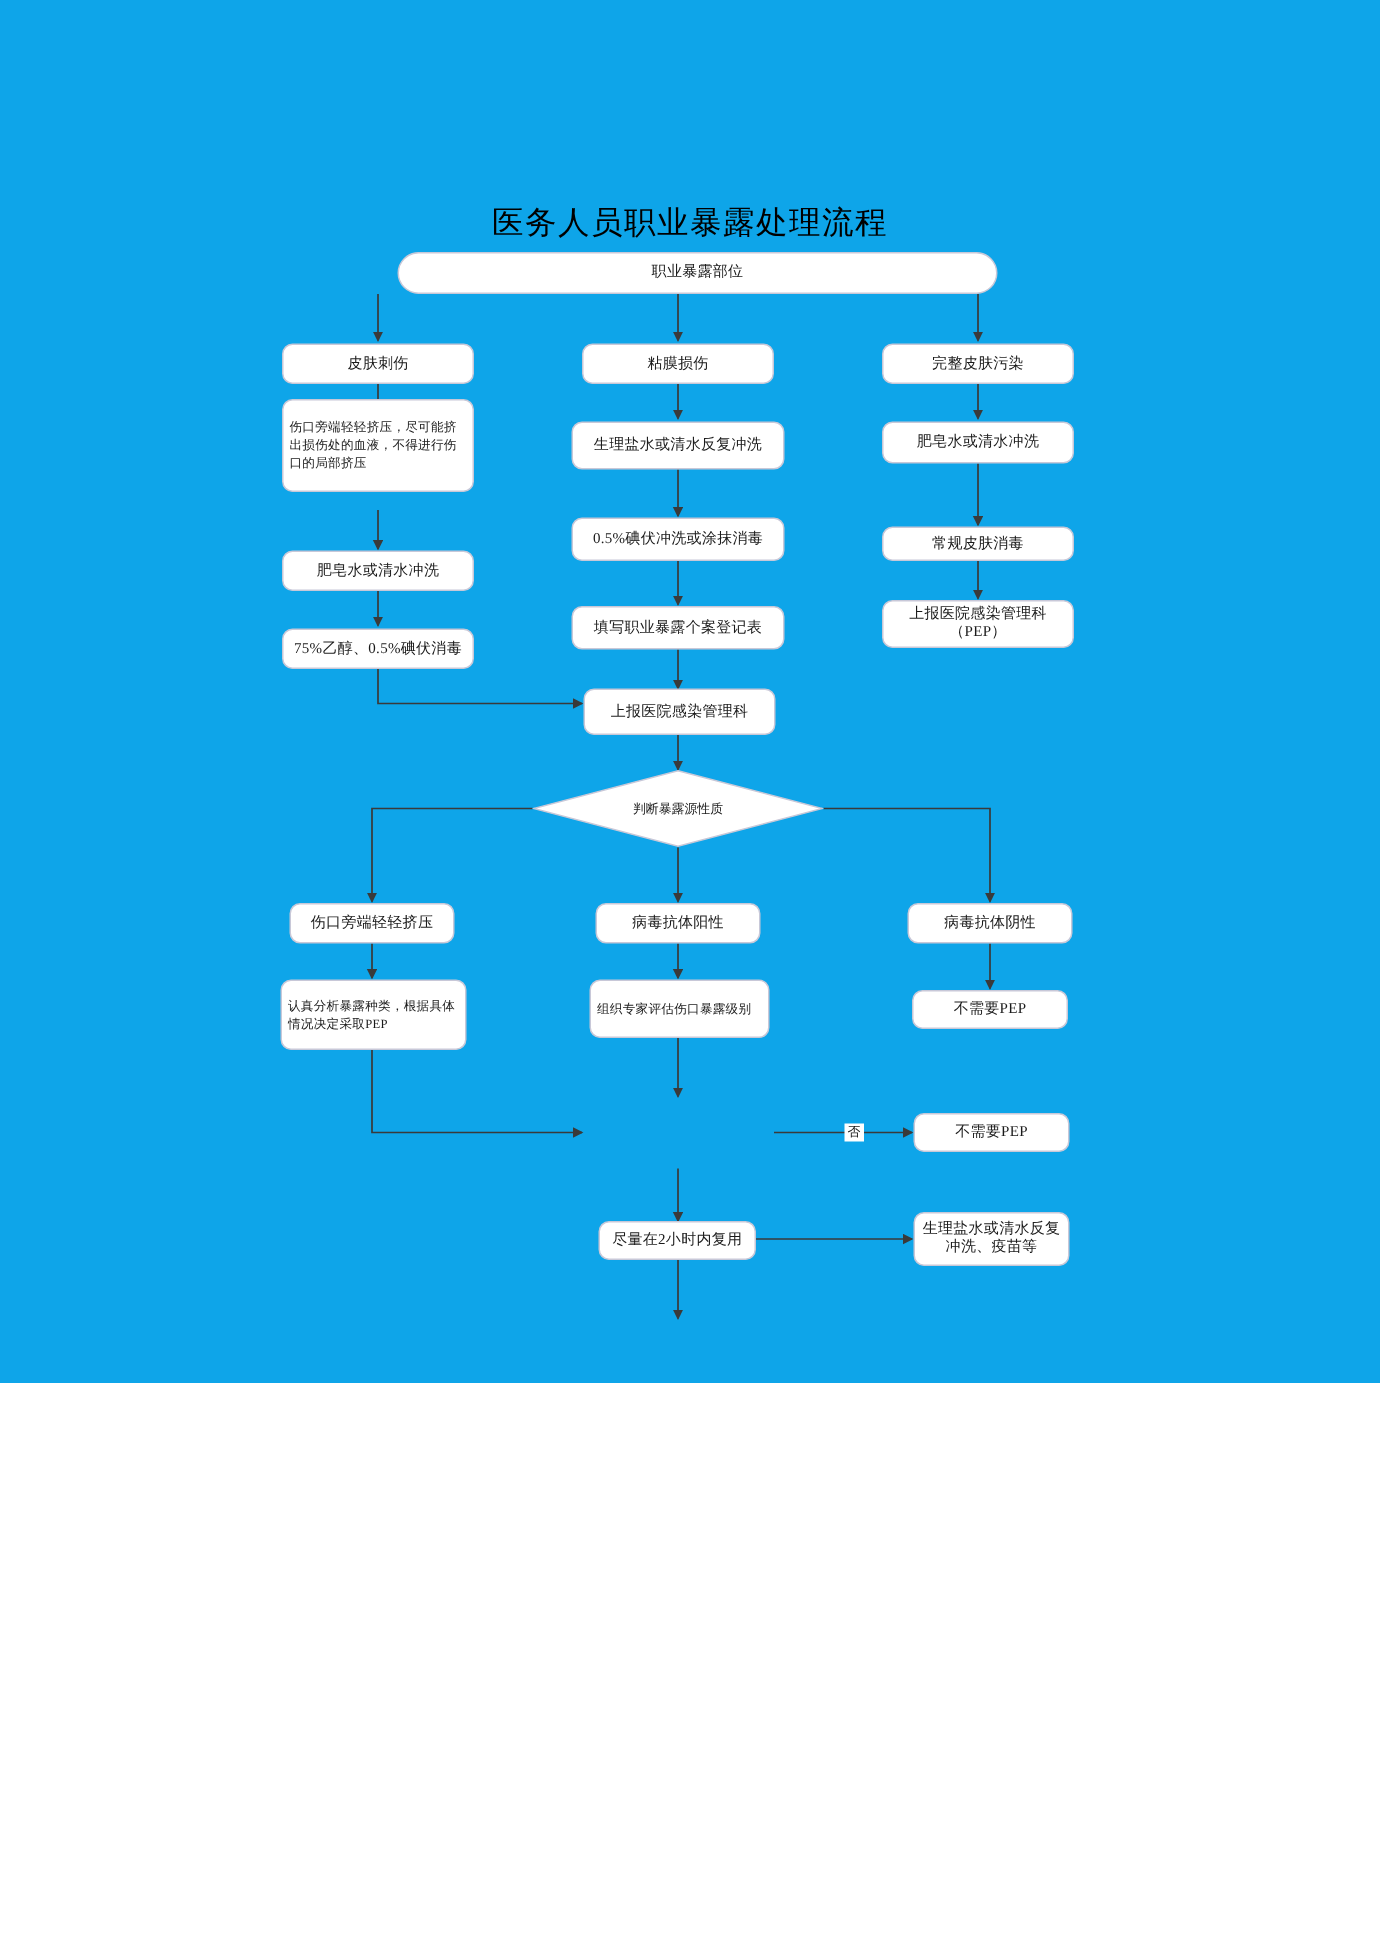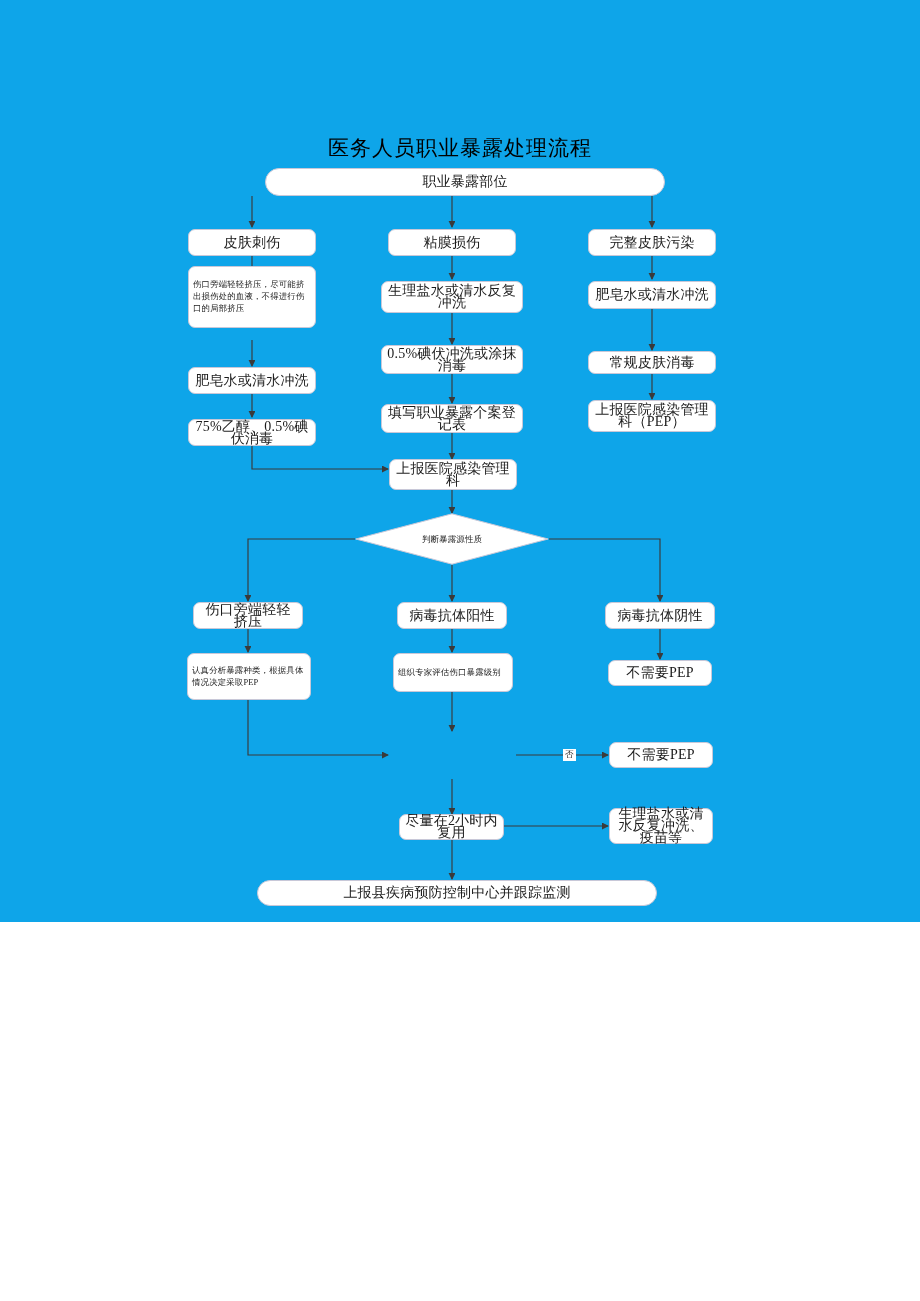--- a/index.html
+++ b/index.html
@@ -35,7 +35,7 @@
     border-radius: 7px;
     background: #ffffff;
     color: #1a1a1a;
-    font-size: 14px;
+    font-size: 10px;
     line-height: 12px;
     display: flex;
     align-items: center;

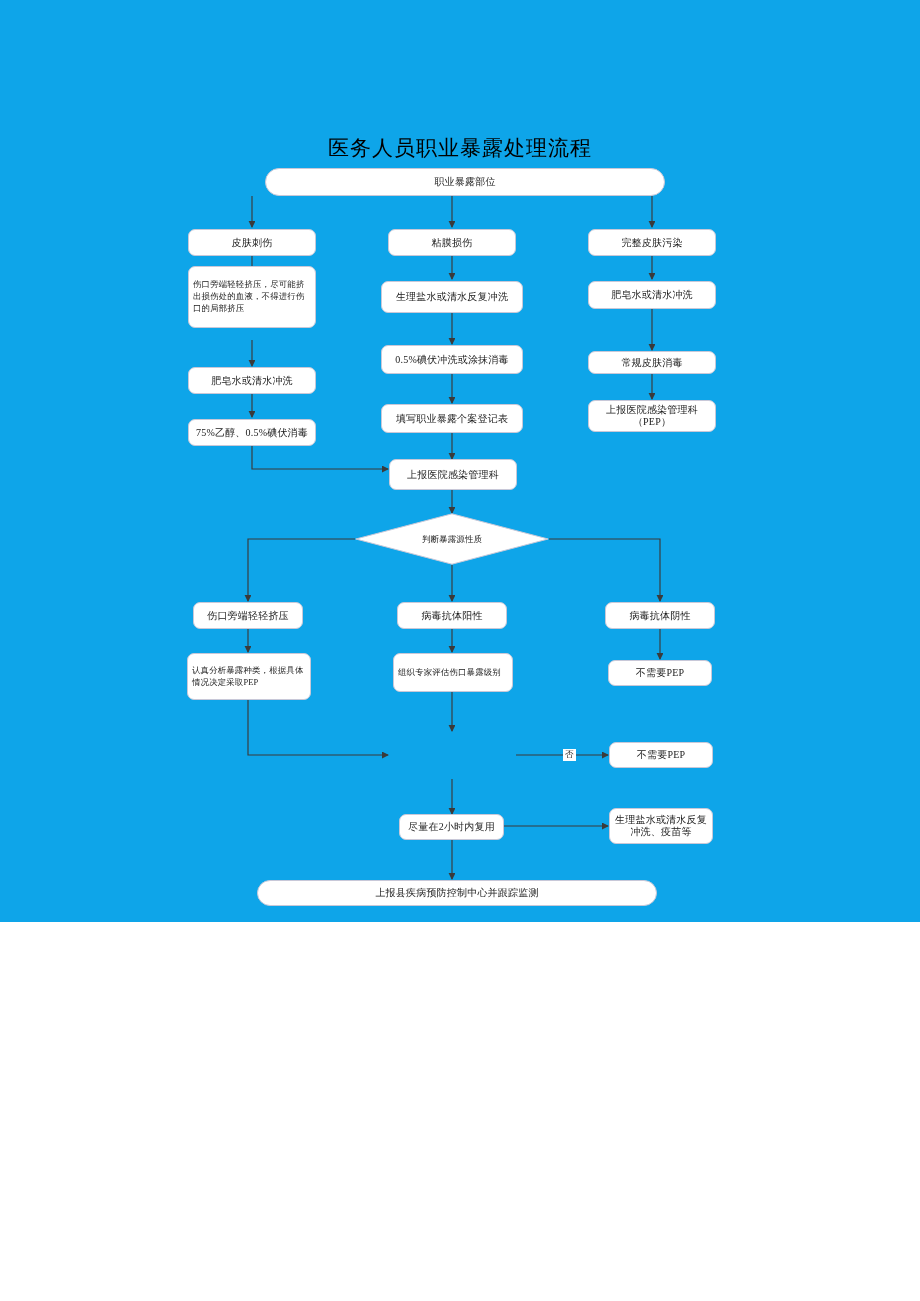--- a/index.html
+++ b/index.html
@@ -197,7 +197,6 @@
 
   <div class="node center-wrap" style="left:609px; top:808px; width:104px; height:36px;">生理盐水或清水反复冲洗、疫苗等</div>
 
-  <div class="node term" style="left:257px; top:880px; width:400px; height:26px;">上报县疾病预防控制中心并跟踪监测</div>
 
 </div>
 

